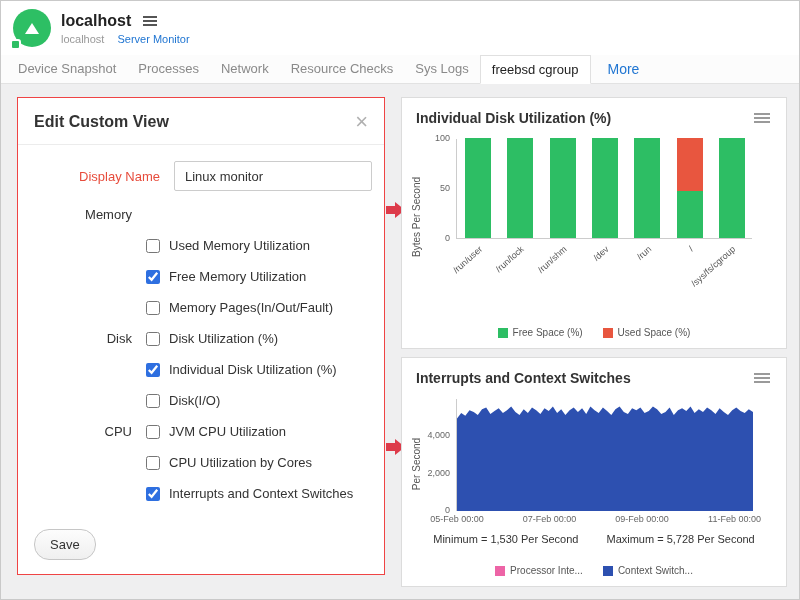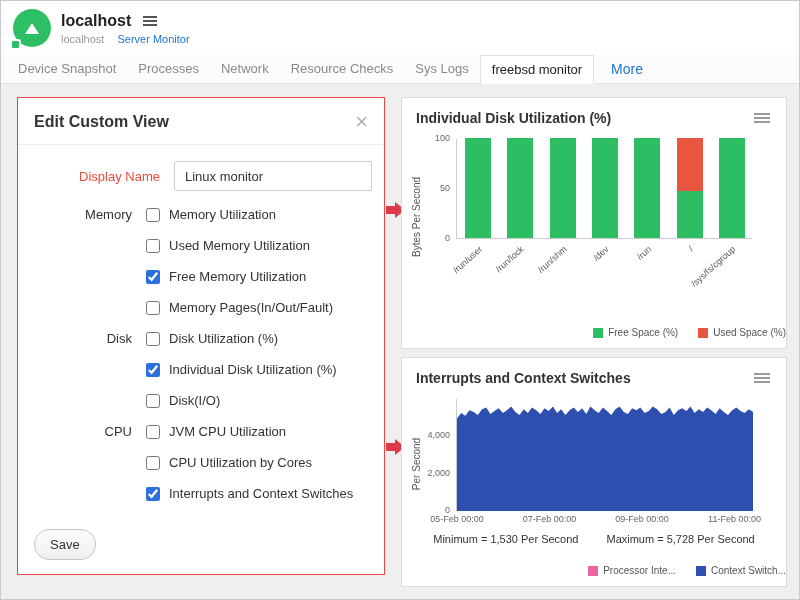--- a/index.html
+++ b/index.html
@@ -109,7 +109,7 @@
   <span class="tab">Network</span>
   <span class="tab">Resource Checks</span>
   <span class="tab">Sys Logs</span>
-  <span class="tab active">freebsd monitor</span>
+  <span class="tab active">freebsd cgroup</span>
   <span class="tab more">More</span>
 </nav>
 

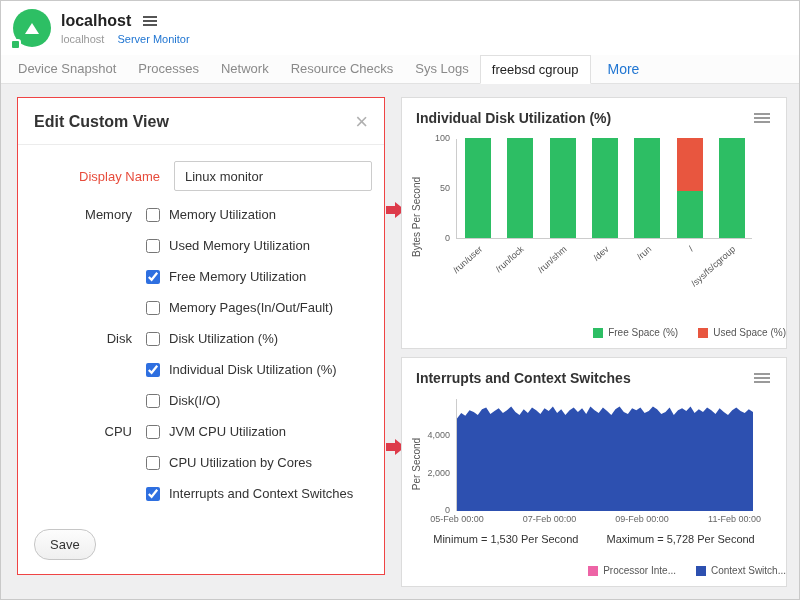--- a/index.html
+++ b/index.html
@@ -128,10 +128,6 @@
 
       <div class="opt-row">
         <div class="grp">Memory</div>
-        <label class="opt">
-          <input type="checkbox" class="cb" style="">
-          <span>Memory Utilization</span>
-        </label>
       </div>
       <div class="opt-row">
         <div class="grp"></div>

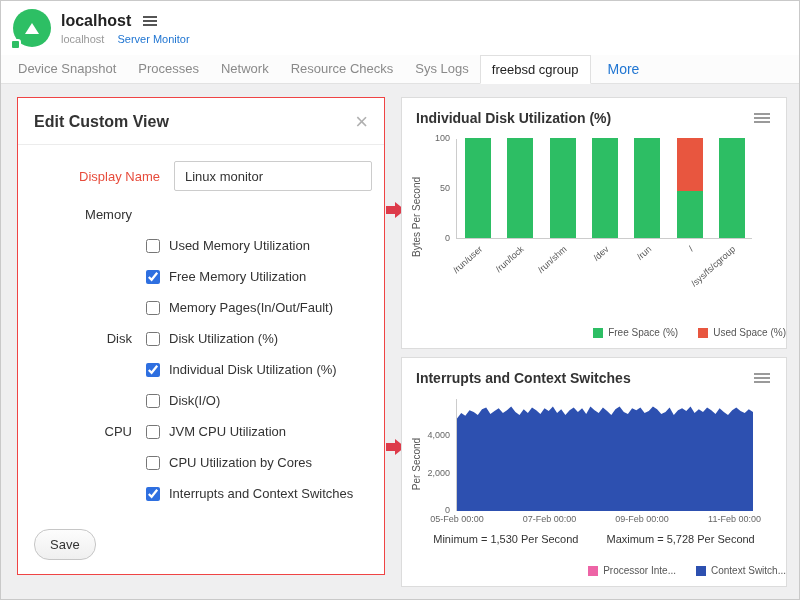--- a/index.html
+++ b/index.html
@@ -73,7 +73,7 @@
   .bar-labels-space { height:56px; }
   .area-labels-space { height:18px; }
 
-  .legend { display:flex; justify-content:flex-end; gap:20px; margin-top:auto; padding-bottom:10px; font-size:10px; color:#555; }
+  .legend { display:flex; justify-content:center; gap:20px; margin-top:auto; padding-bottom:10px; font-size:10px; color:#555; }
   .leg-item { display:flex; align-items:center; }
   .leg-item i { display:inline-block; width:10px; height:10px; margin-right:5px; }
 

